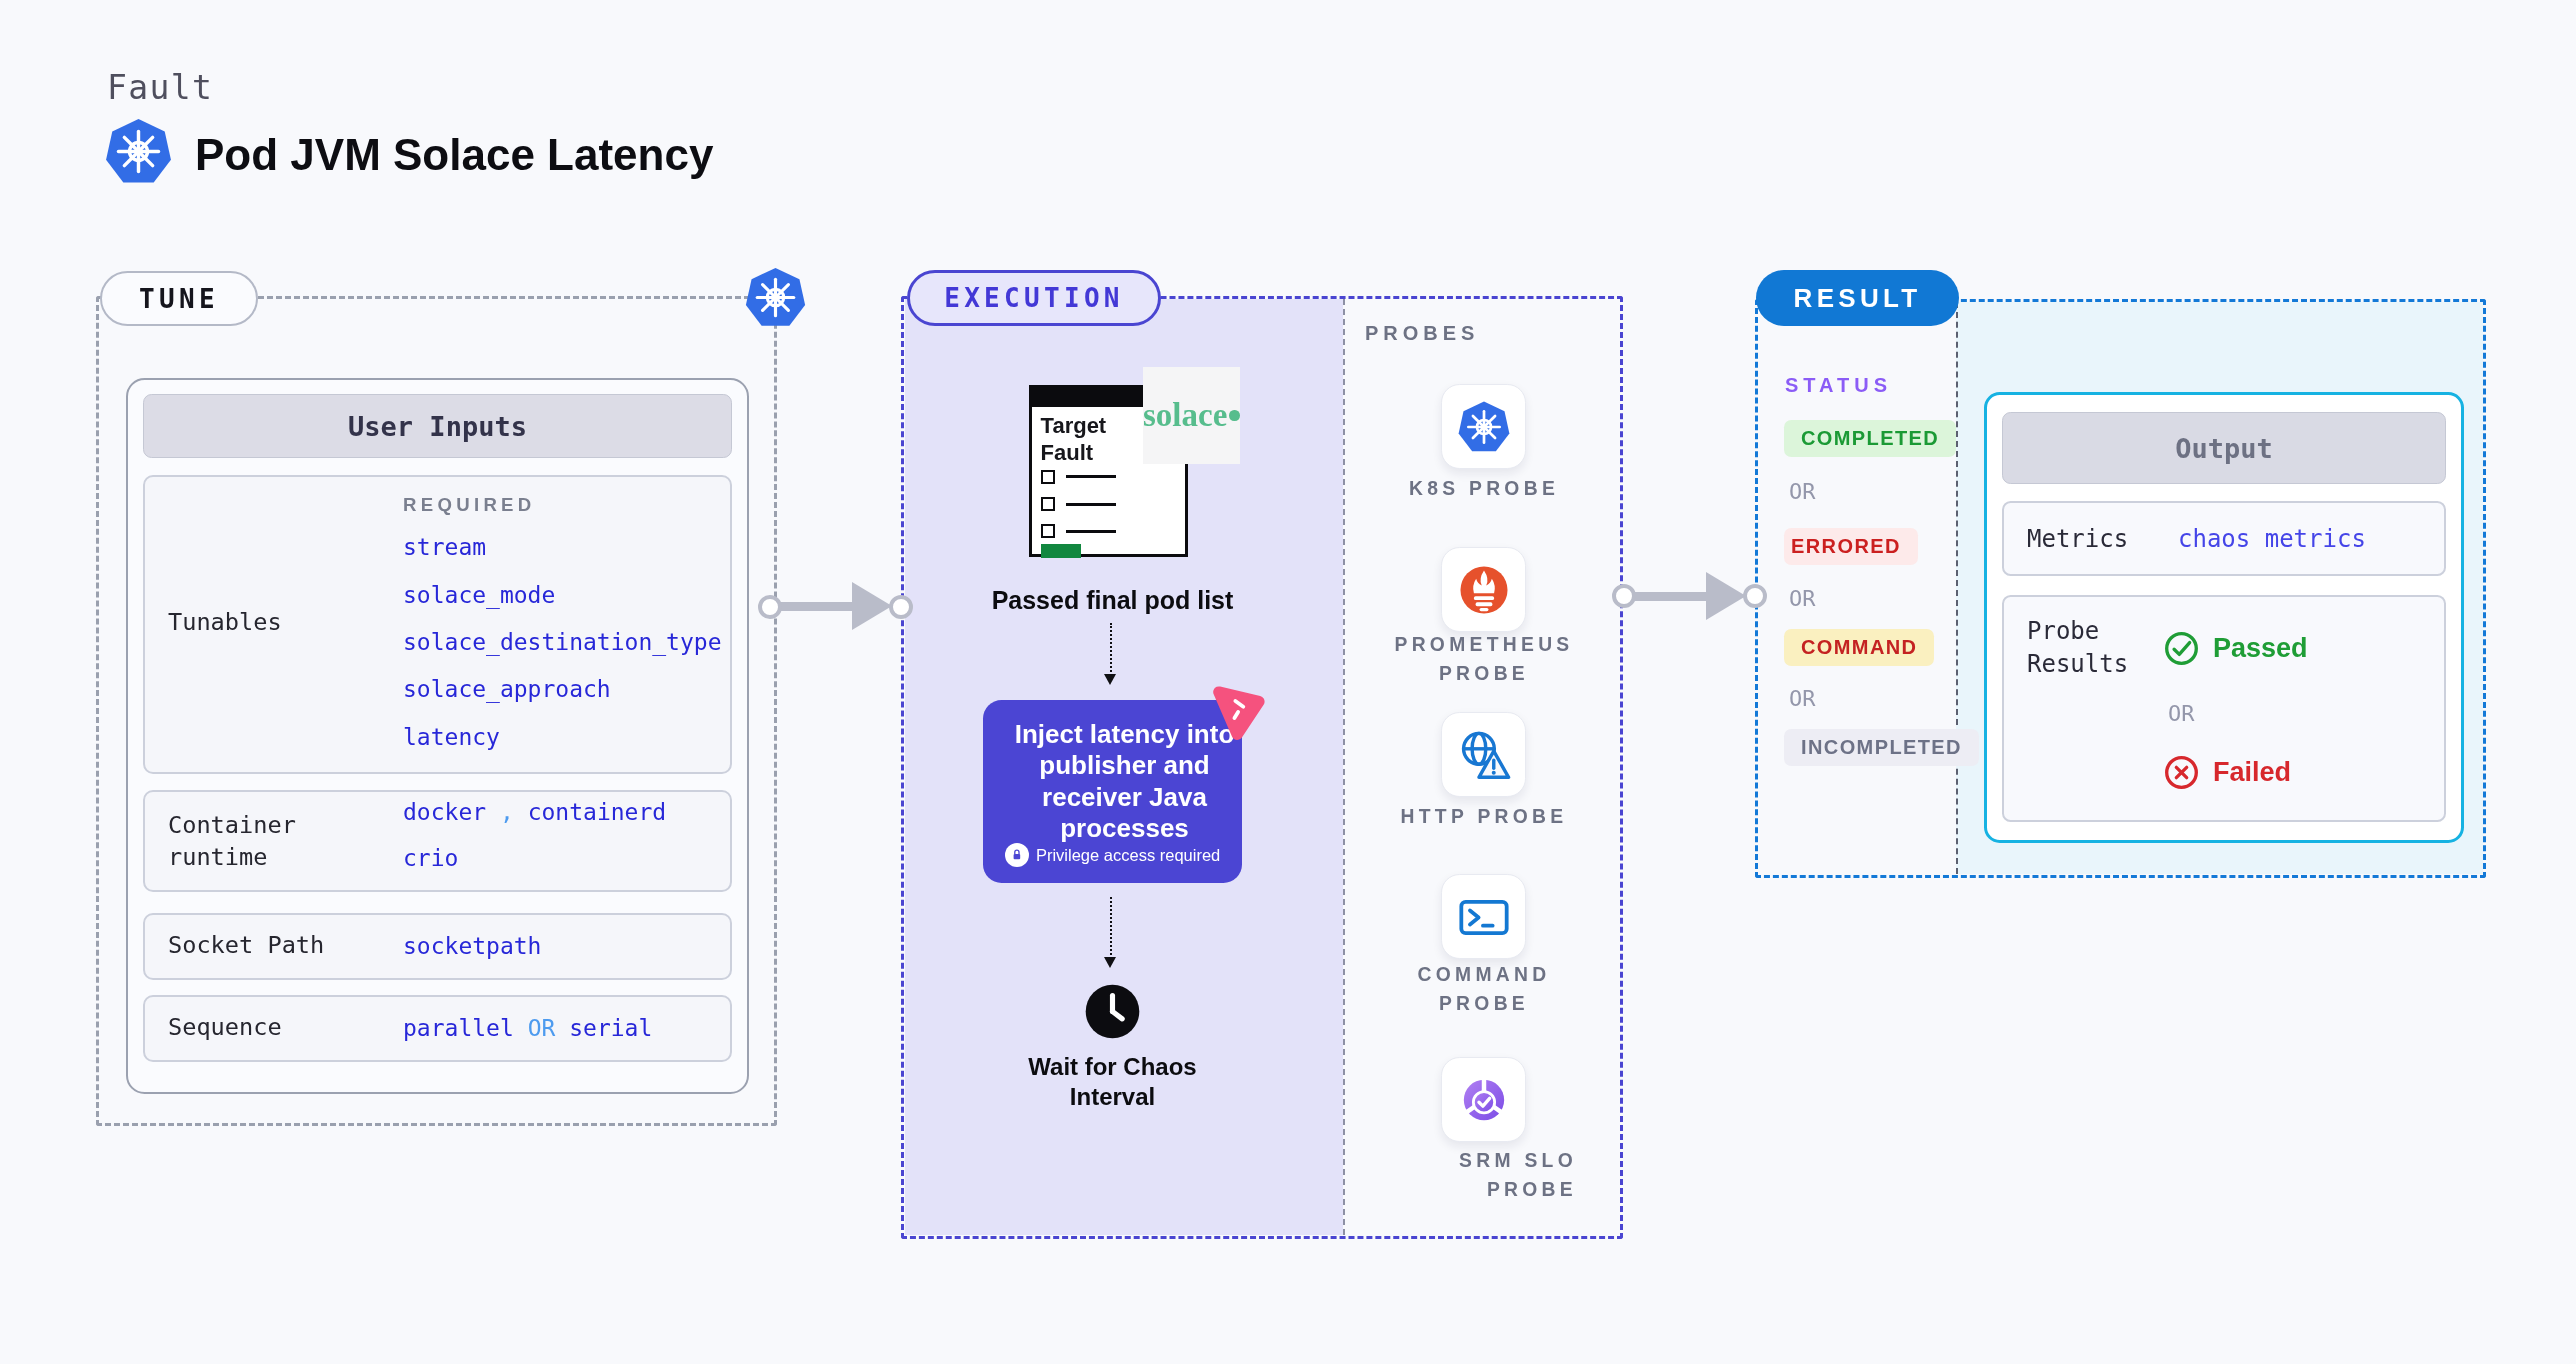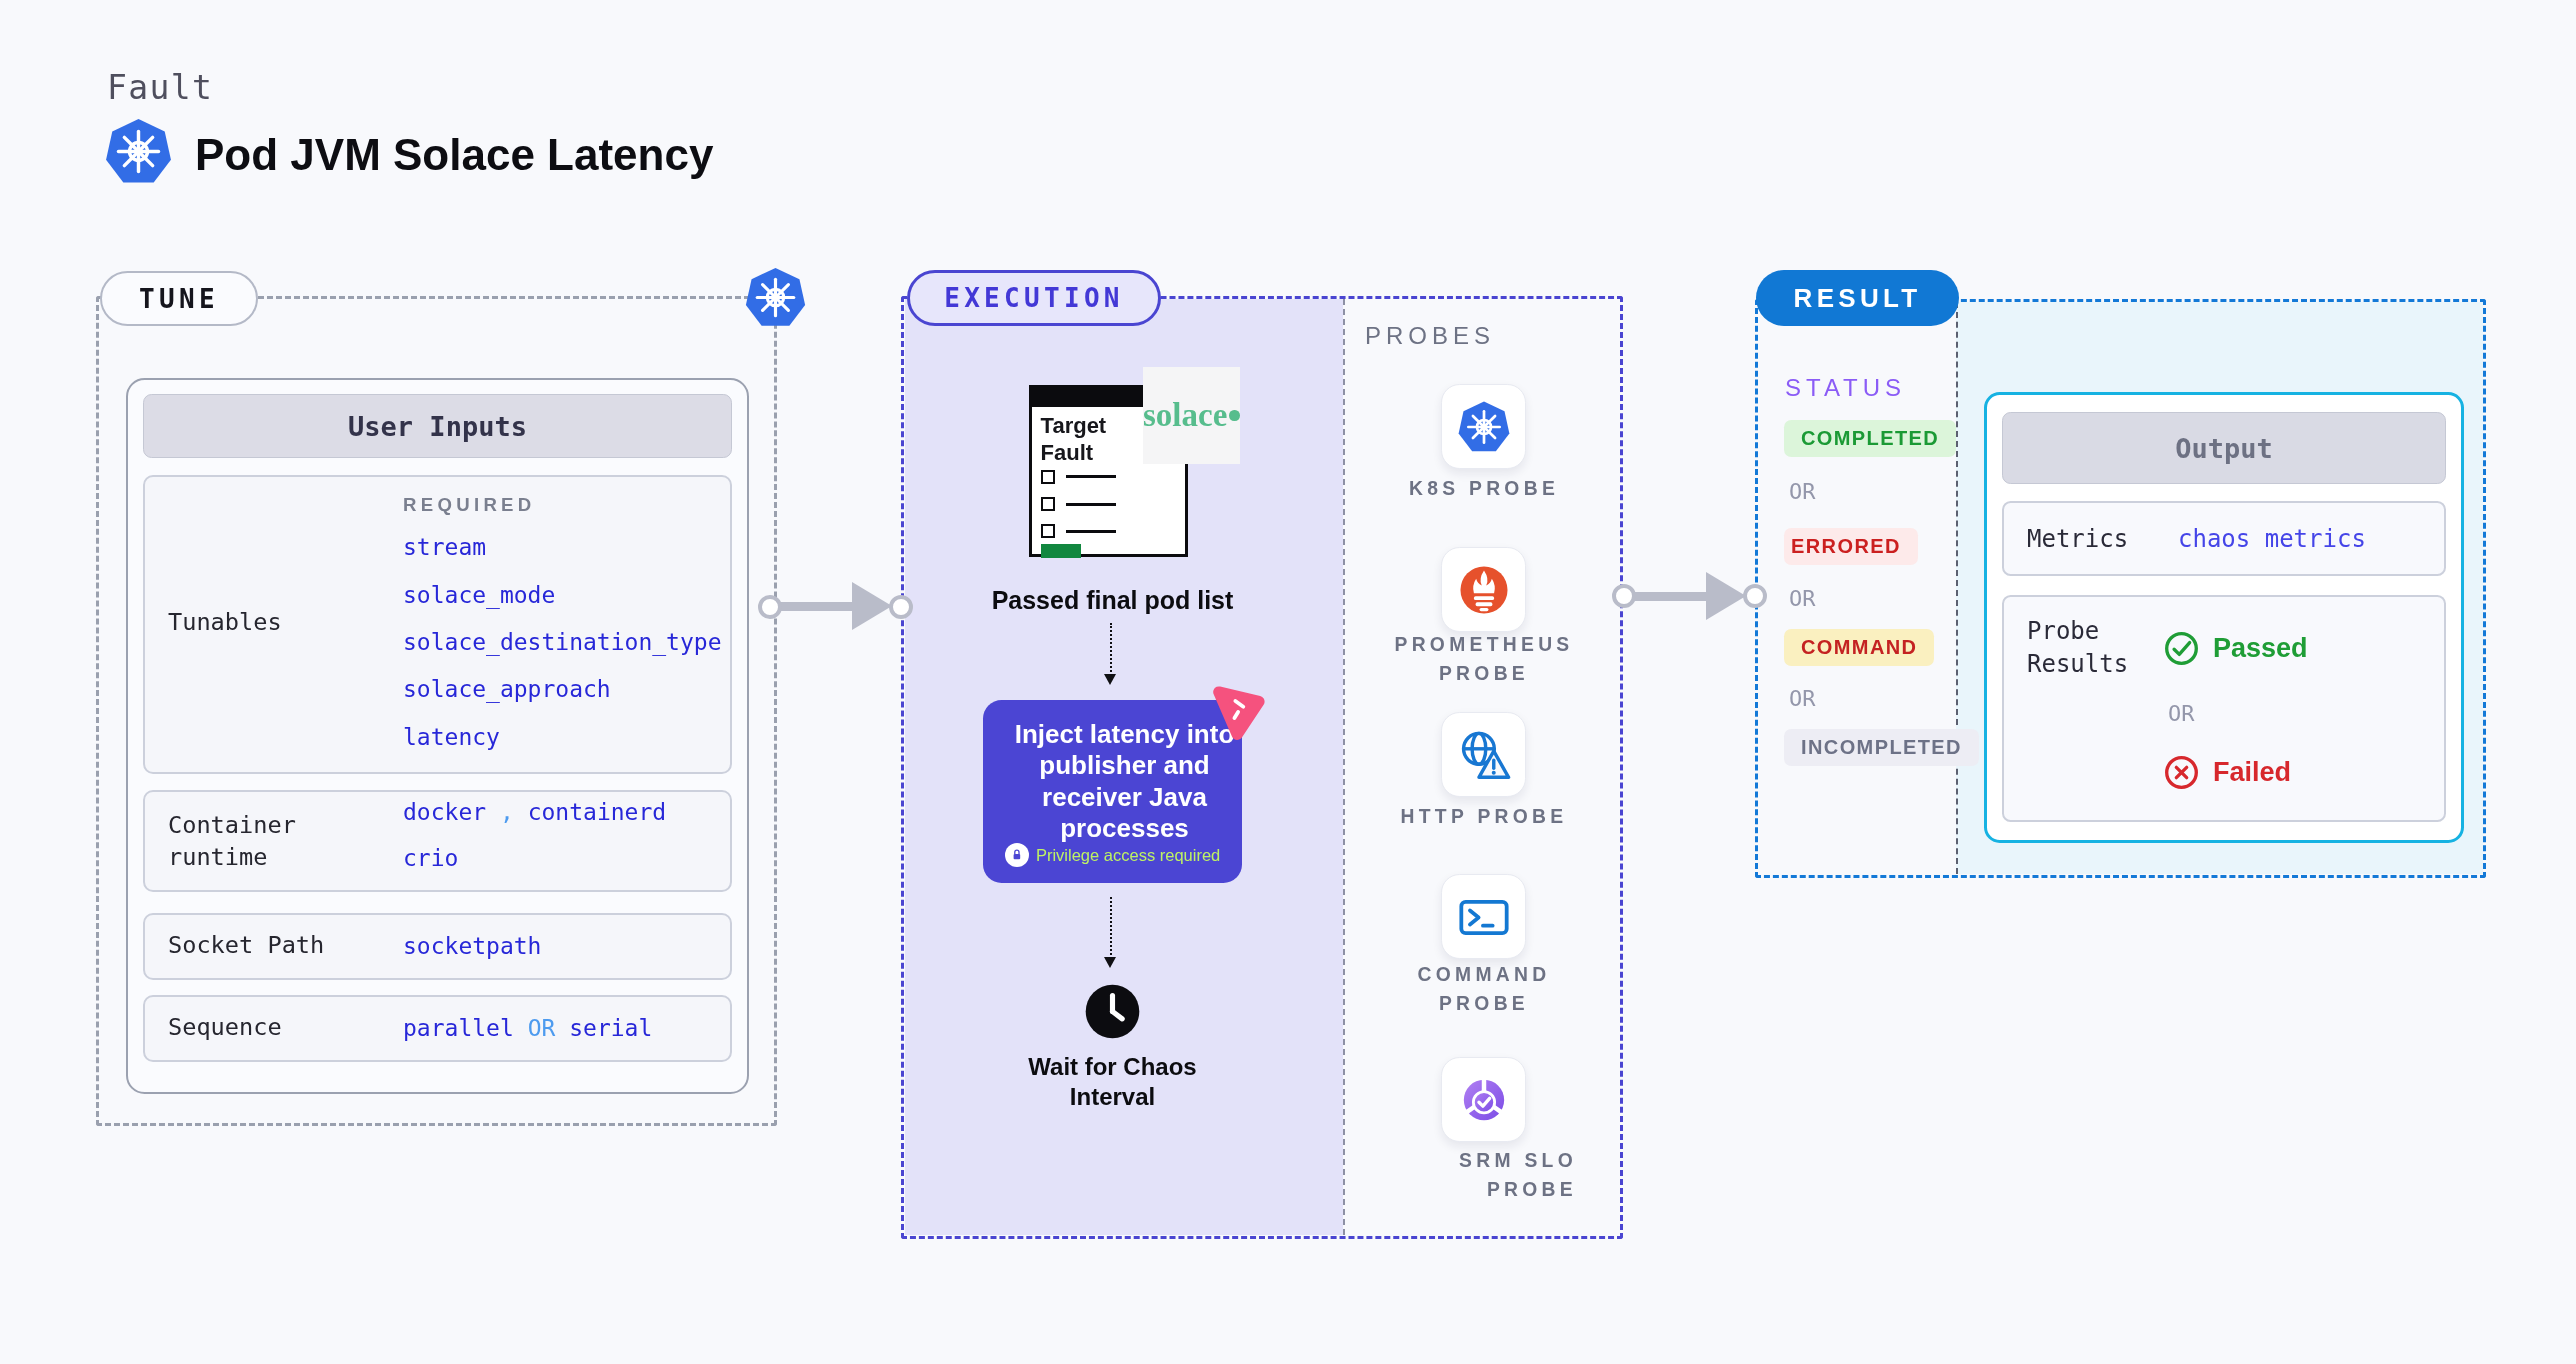--- a/index.html
+++ b/index.html
@@ -44,7 +44,7 @@
          box-shadow:0 4.3px 10px rgba(30,30,60,0.08);display:flex;align-items:center;justify-content:center;}
   .plabel{position:absolute;width:186px;left:1391px;text-align:center;font-size:19.3px;font-weight:bold;
           color:#6d7284;letter-spacing:4.3px;line-height:29px;}
-  .seclab{position:absolute;font-size:24px;font-weight:normal;color:#6d7284;letter-spacing:5px;}
+  .seclab{position:absolute;font-size:20px;font-weight:bold;color:#6d7284;letter-spacing:5px;}
 
   
   .badge{position:absolute;left:1784px;font-weight:bold;font-size:20px;letter-spacing:1.4px;

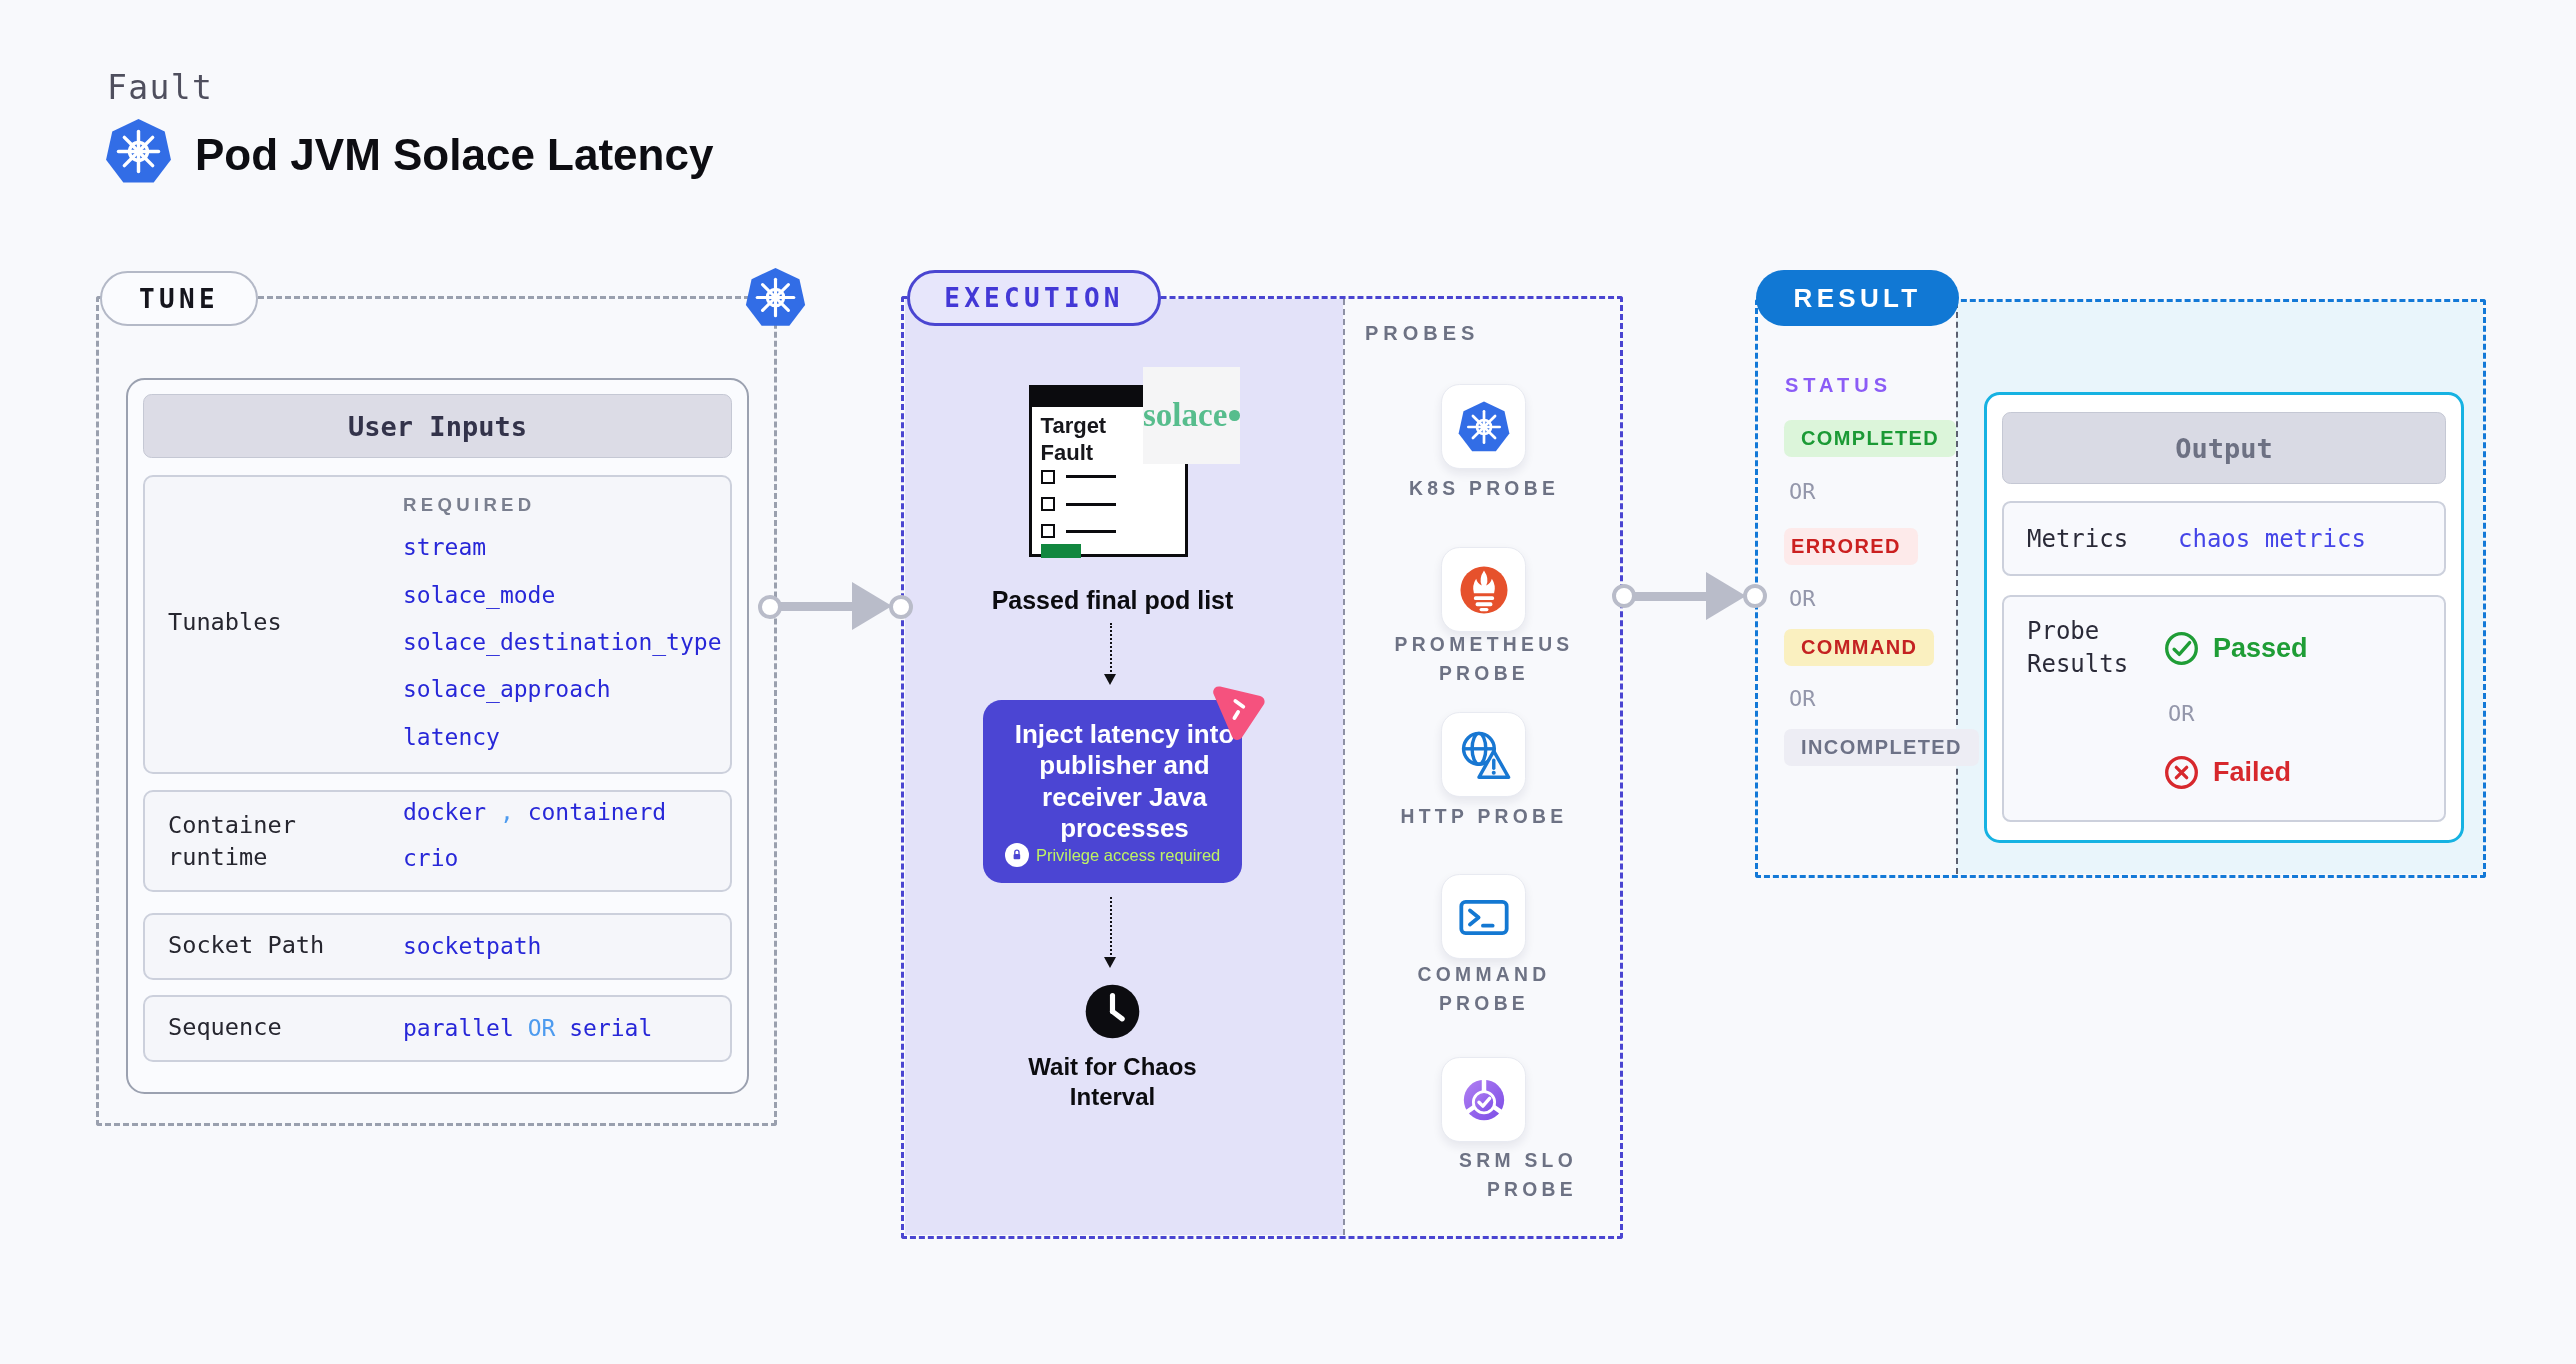--- a/index.html
+++ b/index.html
@@ -184,7 +184,7 @@
           <path d="M8.8 10.5 V8 a3.2 3.2 0 0 1 6.4 0 V10.5" stroke="#4b45d3" stroke-width="2" fill="none"></path>
         </svg>
       </span>
-      <span class="sans" style="font-size:16.5px;color:#bef264;">Privilege access required</span>
+      <span class="sans" style="font-size:16.5px;color:#ffffff;">Privilege access required</span>
     </div>
   </div>
 

